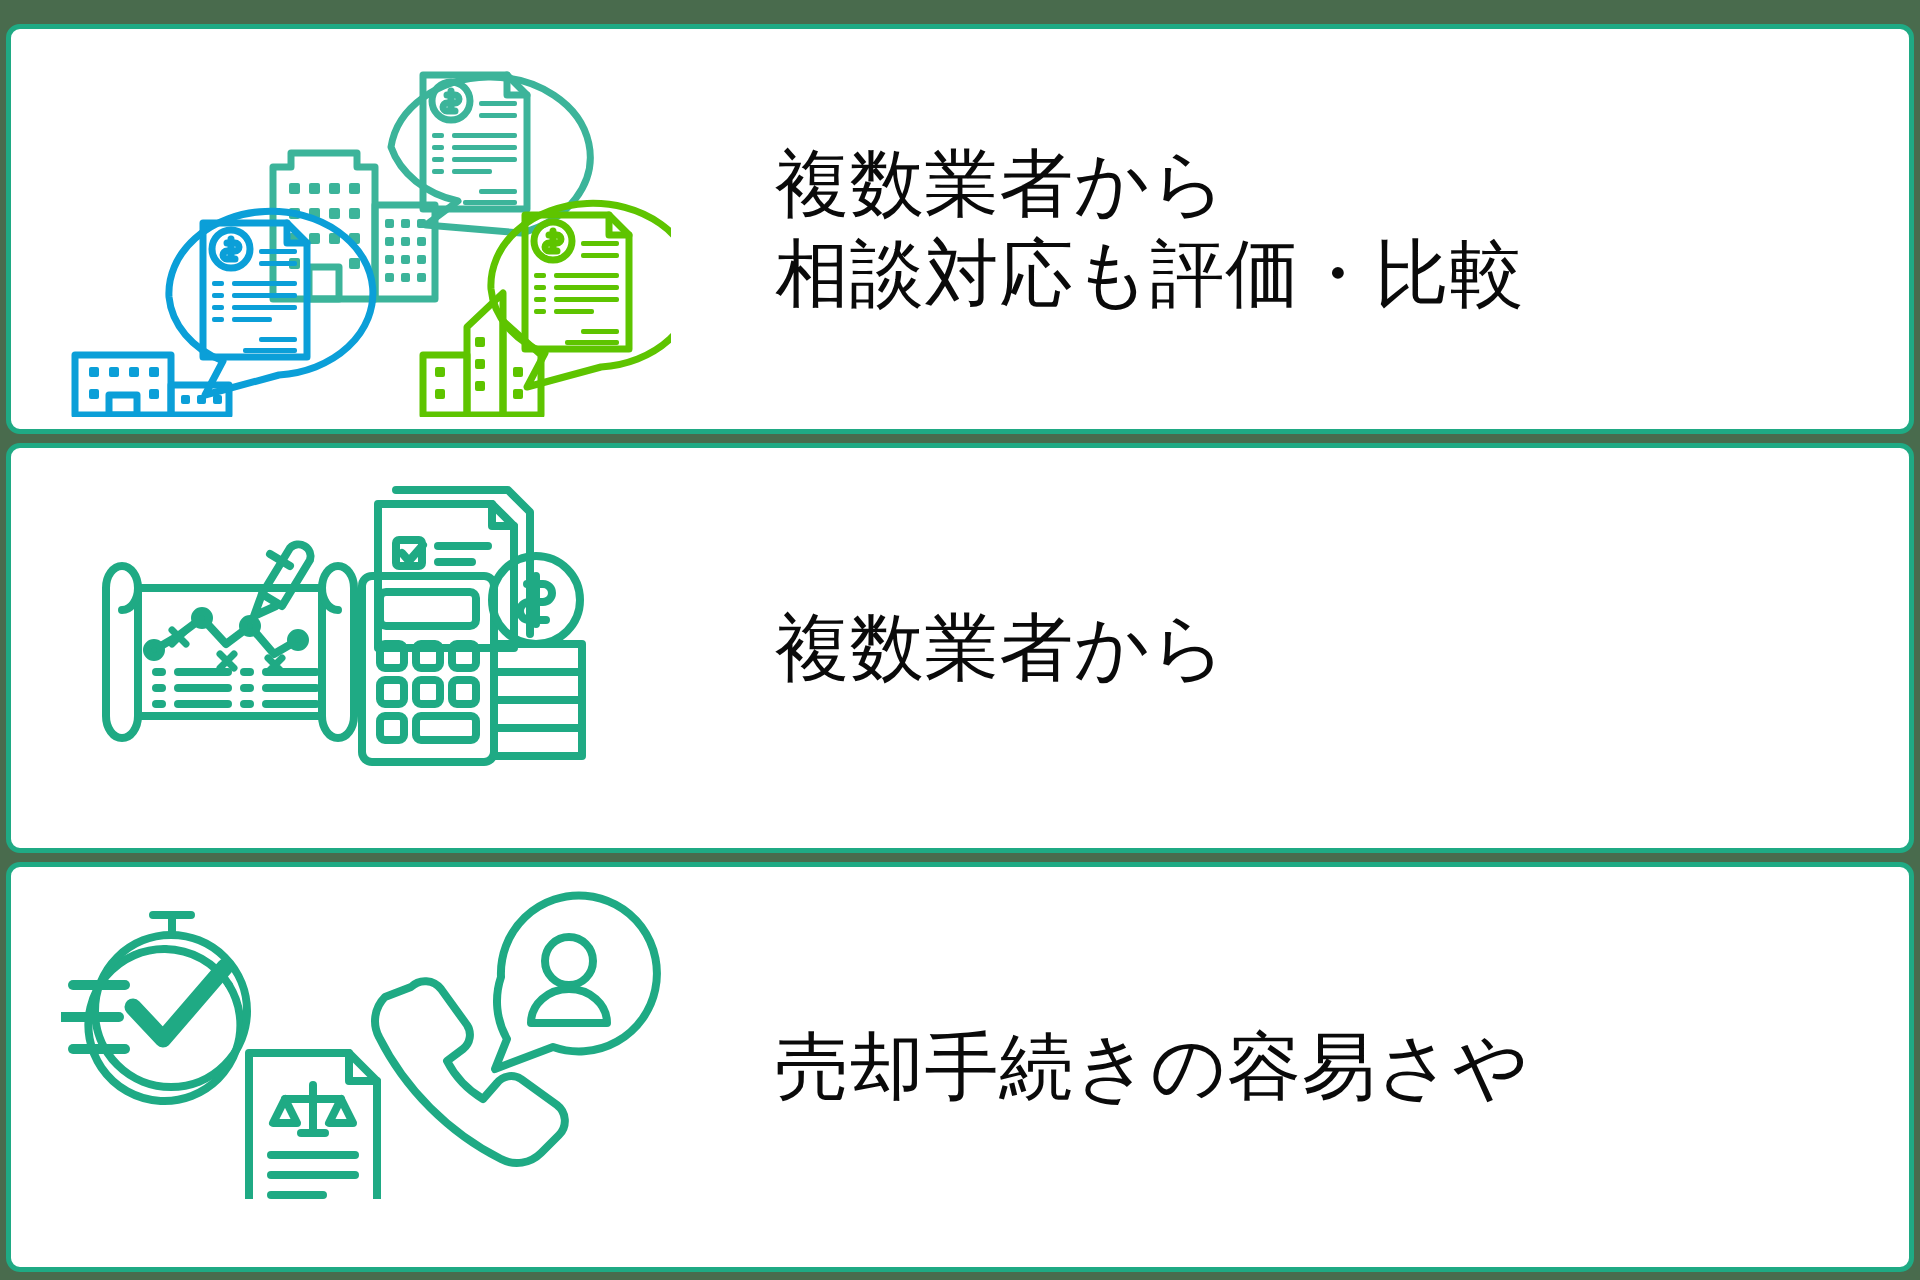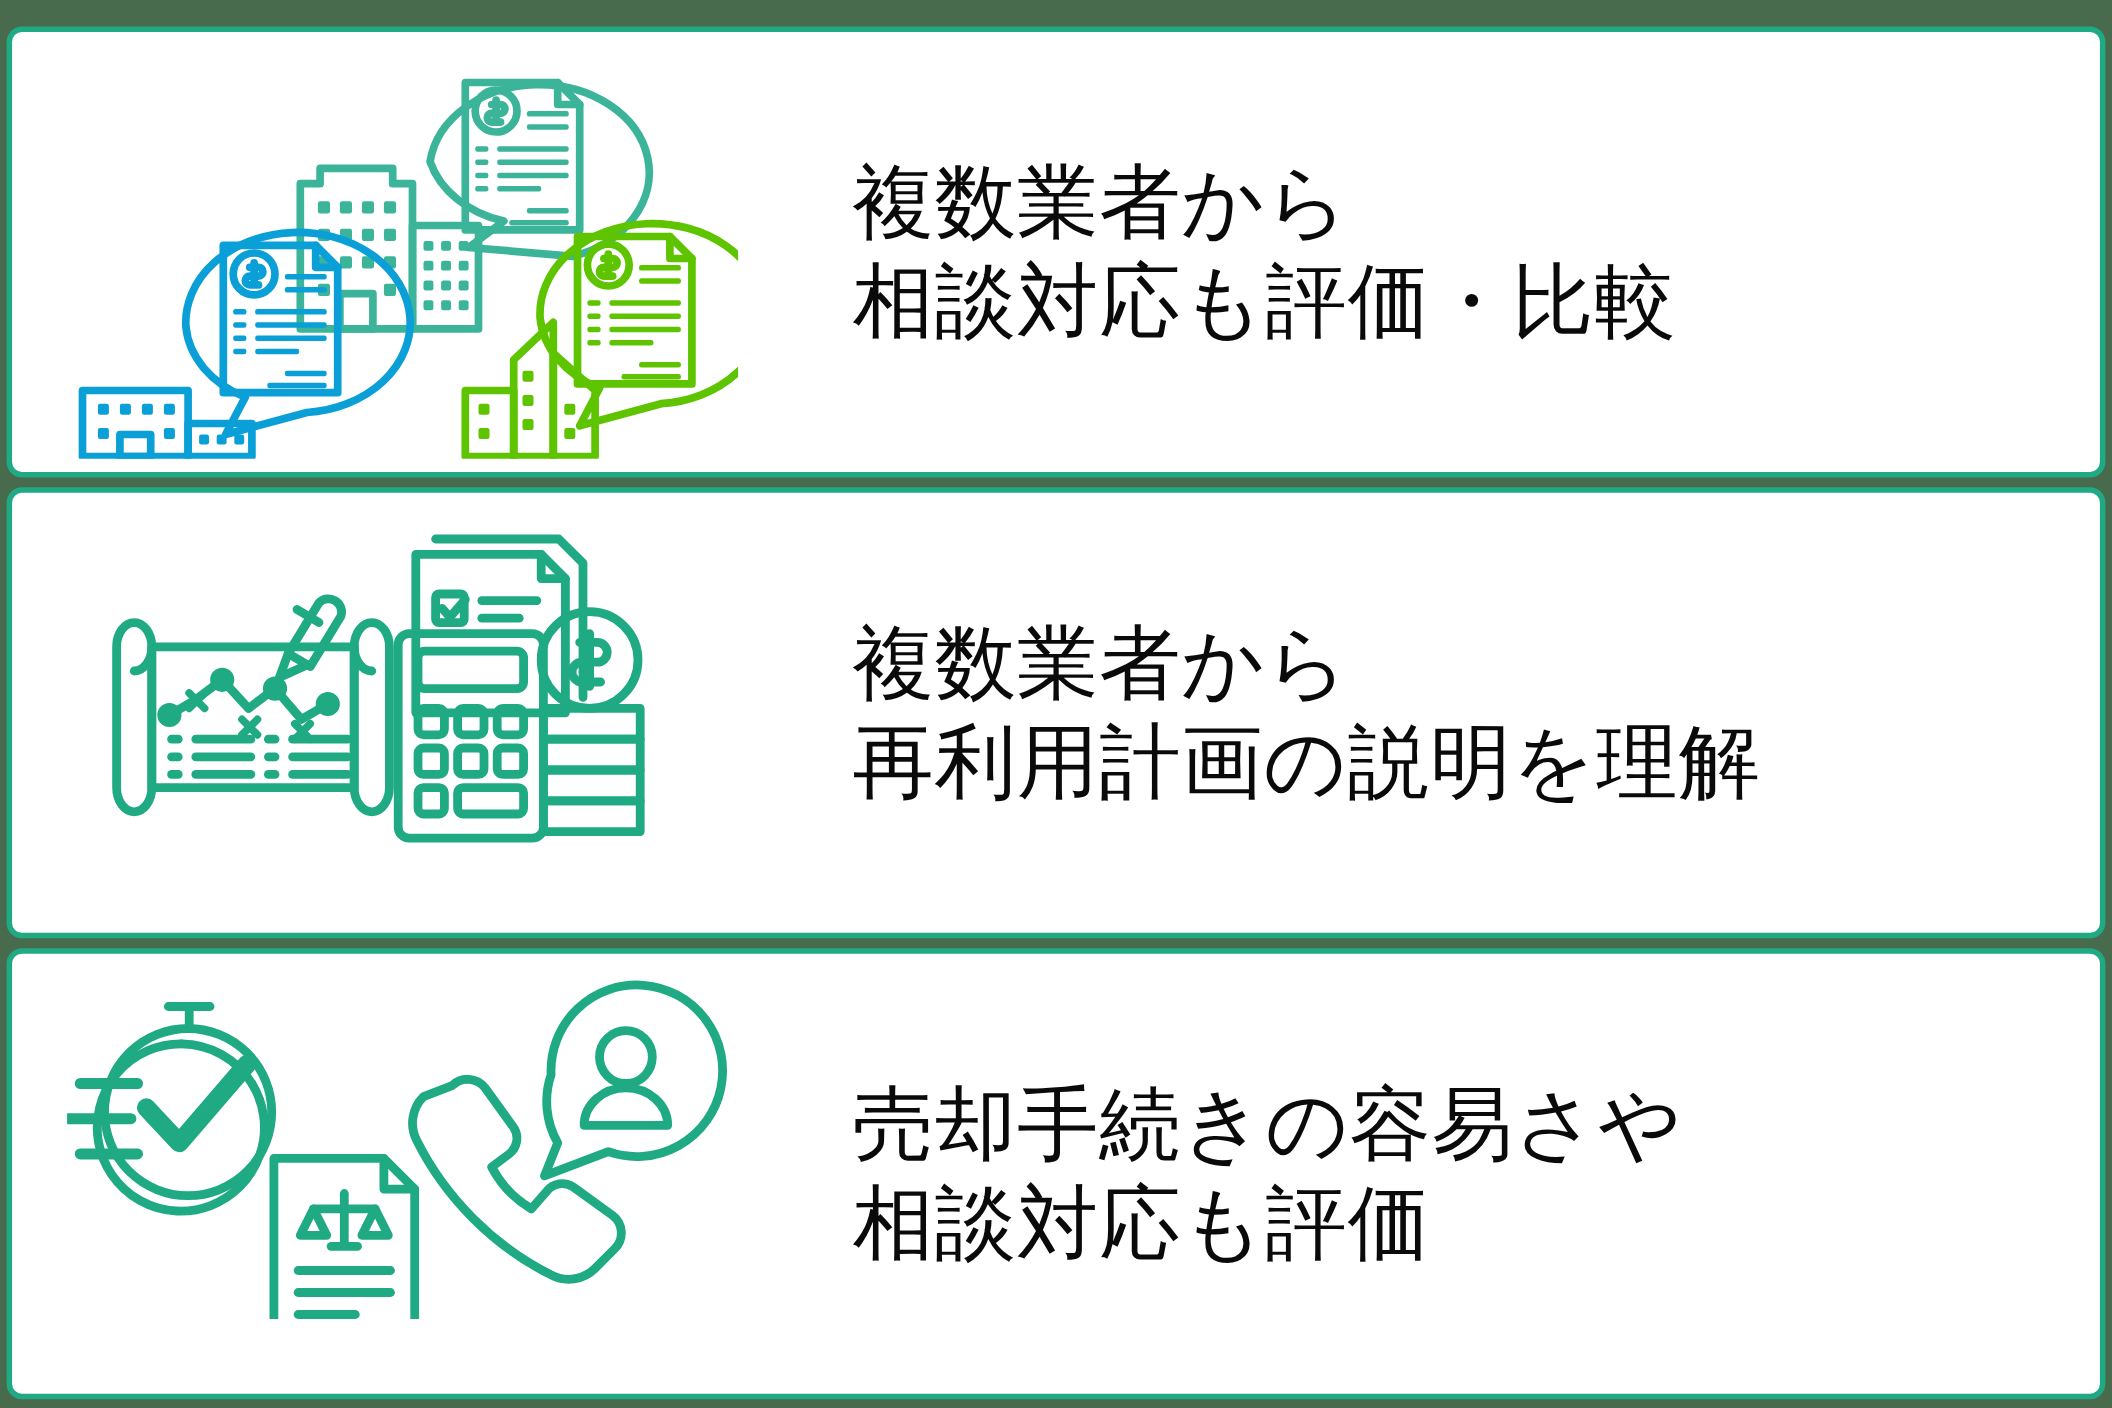--- a/index.html
+++ b/index.html
@@ -284,7 +284,6 @@
     </div>
     <div class="text-zone">
       <div class="line">複数業者から</div>
-      <div class="line">再利用計画の説明を理解</div>
     </div>
   </div>
 

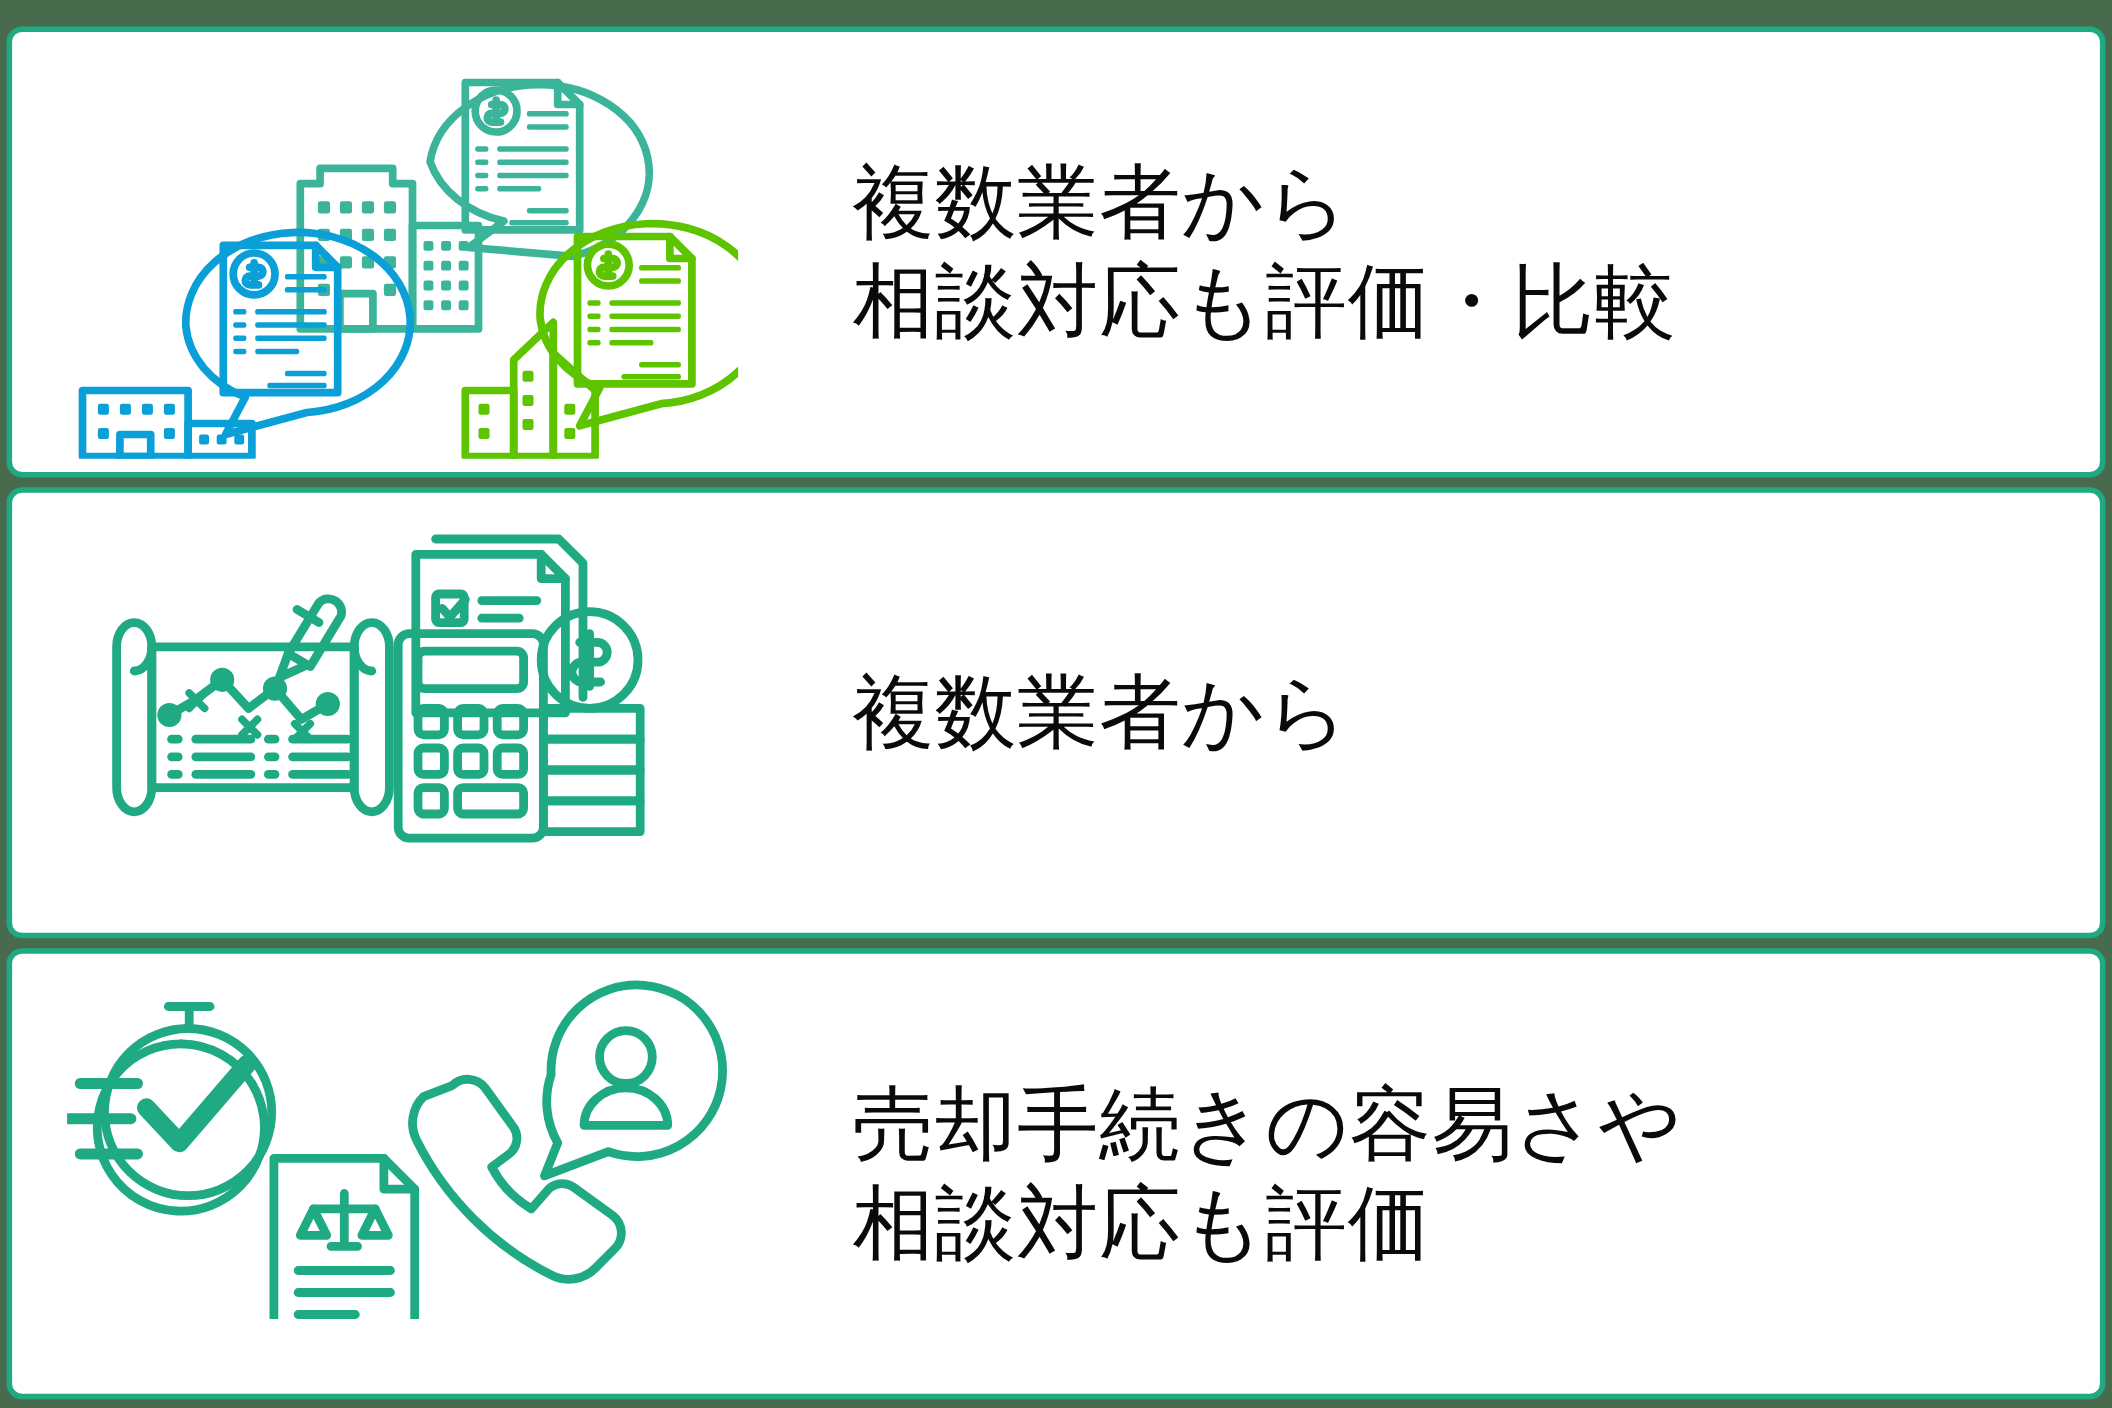--- a/index.html
+++ b/index.html
@@ -336,7 +336,6 @@
     </div>
     <div class="text-zone">
       <div class="line">売却手続きの容易さや</div>
-      <div class="line">相談対応も評価</div>
     </div>
   </div>
 

